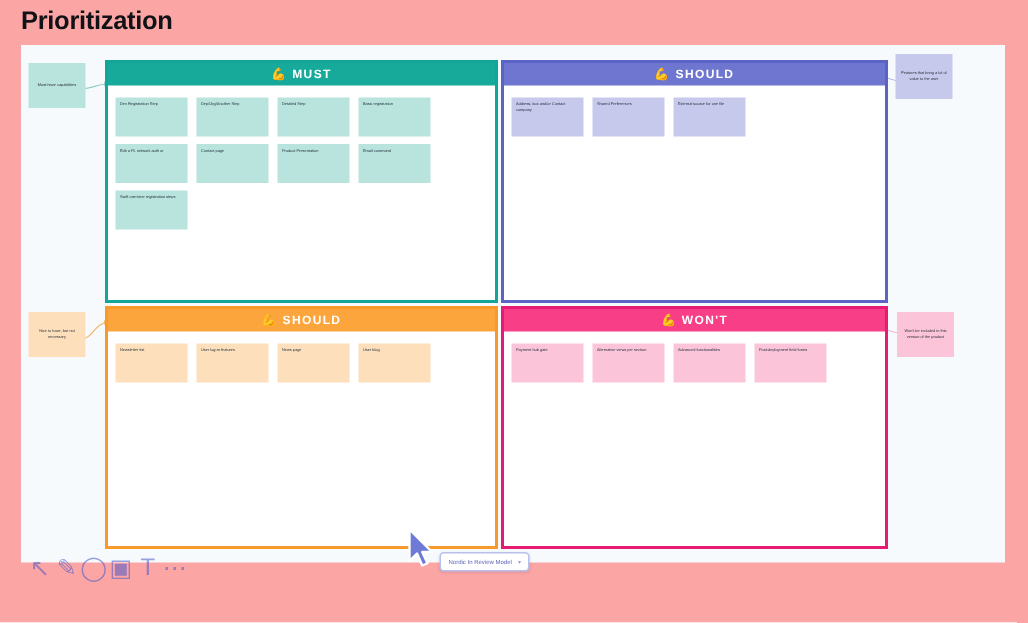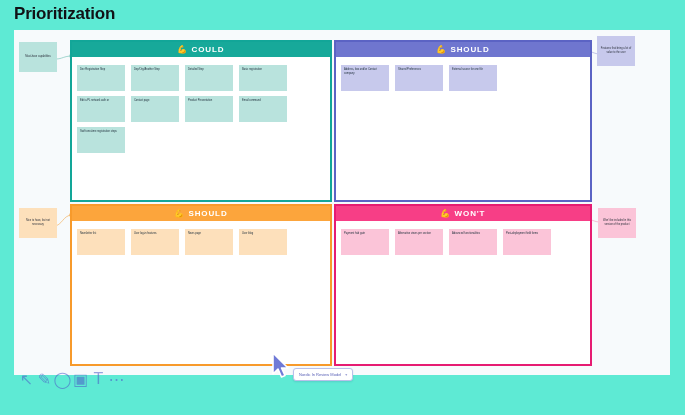--- a/index.html
+++ b/index.html
@@ -9,7 +9,7 @@
     font-family: "Liberation Sans", sans-serif;
     overflow: hidden;
   }
-  #root { position: relative; width: 685px; height: 415px; background: #5eead4; }
+  #root { position: relative; width: 685px; height: 415px; background: #fca5a5; }
 
   
   .page-title {

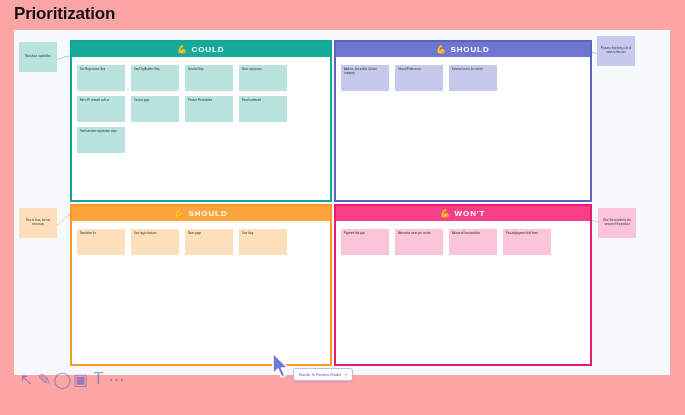--- a/index.html
+++ b/index.html
@@ -136,7 +136,7 @@
     <div class="quad q-must">
       <div class="quad-header">
         <span class="emoji">💪</span>
-        <span>COULD</span>
+        <span>MUST</span>
       </div>
       <div class="quad-body">
         <div class="notes">

